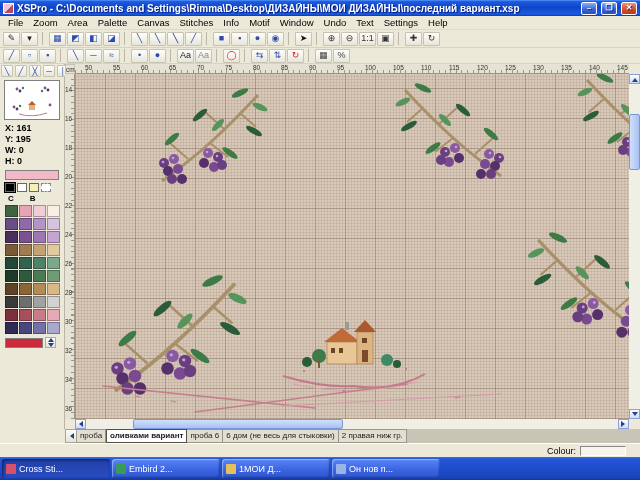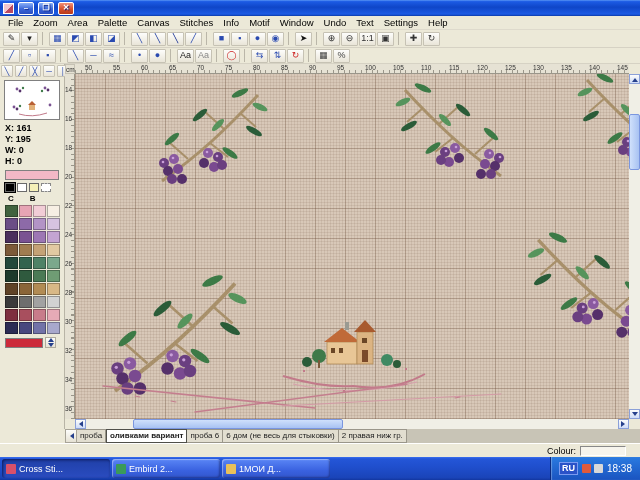--- a/index.html
+++ b/index.html
@@ -120,6 +120,7 @@
 
 <div class="titlebar">
   <span class="appicon"></span>
+  <span class="titletext">XSPro - C:\Documents and Settings\Rimma\Desktop\ДИЗАЙНЫ\МОИ ДИЗАЙНЫ\последний вариант.xsp</span>
   <span class="wbtn min">–</span>
   <span class="wbtn max">❐</span>
   <span class="wbtn close">✕</span>

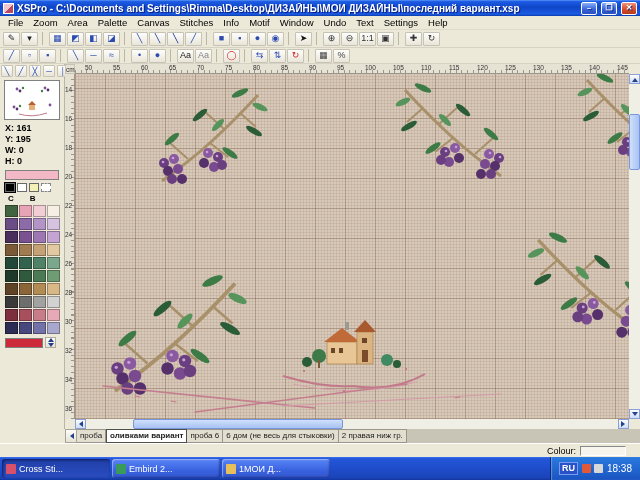--- a/index.html
+++ b/index.html
@@ -468,6 +468,10 @@
         <span class="taskico" style="background: rgb(232, 192, 90);"></span>
         <span class="tasklabel">1МОИ Д...</span>
       </div>
+      <div class="taskbtn">
+        <span class="taskico" style="background: rgb(154, 180, 232);"></span>
+        <span class="tasklabel">Он нов п...</span>
+      </div>
     </div>
   <div id="tray">
     <span class="langbadge">RU</span>

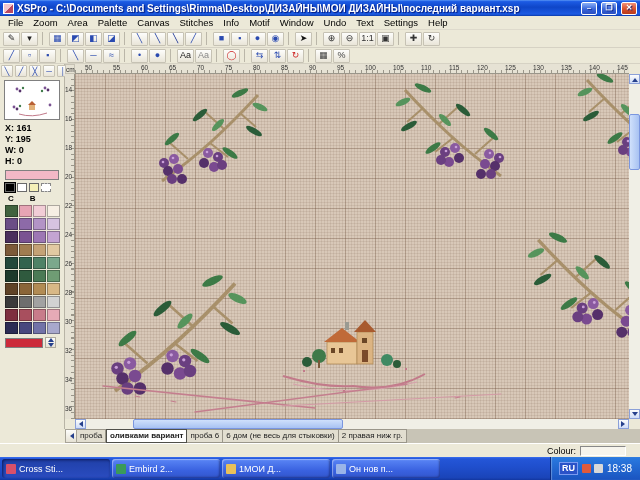--- a/index.html
+++ b/index.html
@@ -473,14 +473,6 @@
         <span class="tasklabel">Он нов п...</span>
       </div>
     </div>
-  <div id="tray">
-    <span class="langbadge">RU</span>
-    <span id="trayicons" style="display:flex;gap:3px">
-        <span class="trayico" style="background: rgb(224, 90, 58);"></span>
-        <span class="trayico" style="background: rgb(216, 216, 216);"></span>
-      </span>
-    <span class="clock">18:38</span>
-  </div>
 </div>
 
 </body></html>

